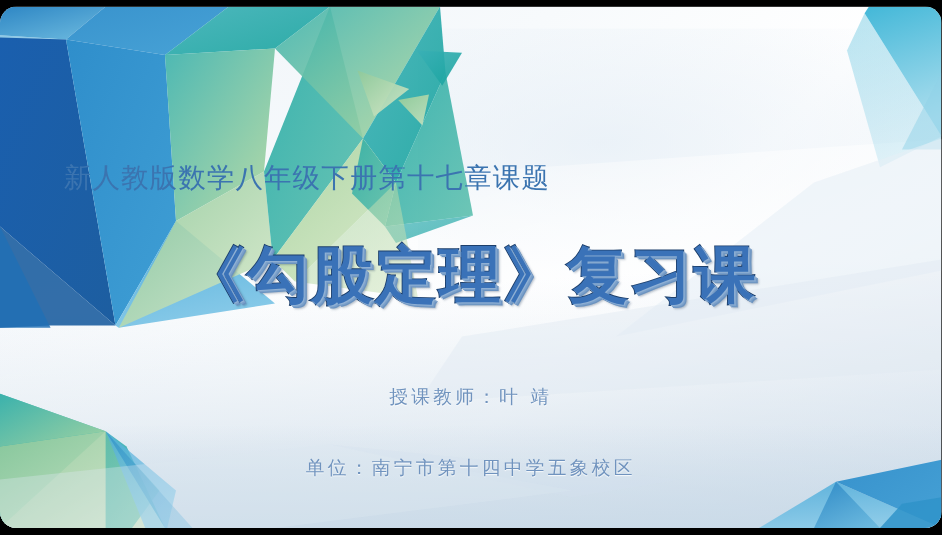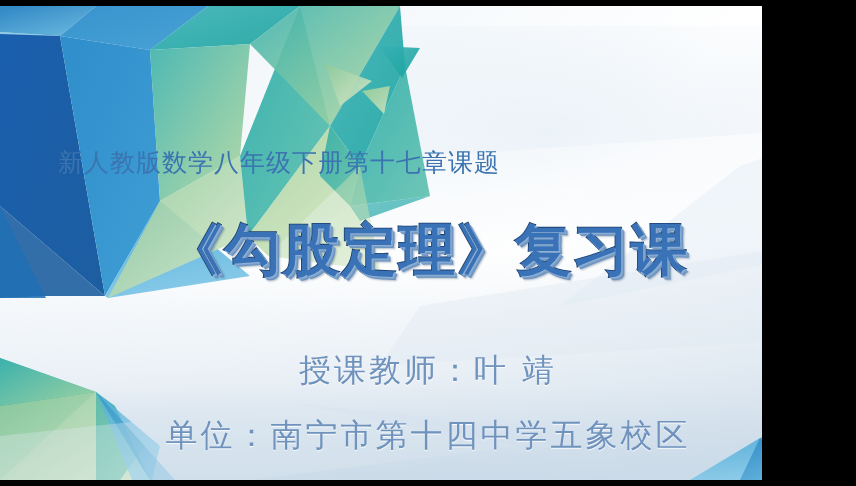--- a/index.html
+++ b/index.html
@@ -40,11 +40,12 @@
     position: absolute;
     left: 0;
     top: 6px;
-    width: 762px;
+    width: 856px;
     height: 474px;
     overflow: hidden;
     background:
       linear-gradient(135deg, #eef3f8 0%, #f7fafc 38%, #ffffff 62%, #eaf0f6 100%);
+    border-radius: 15px;
   }
 
   

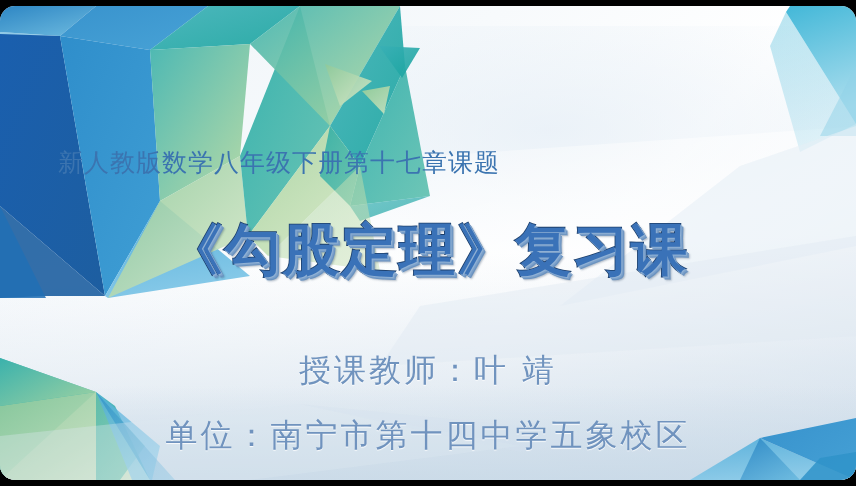--- a/index.html
+++ b/index.html
@@ -131,7 +131,7 @@
     position: absolute;
     width: 856px;
     text-align: center;
-    font-size: 32px;
+    font-size: 17px;
     line-height: 1.2;
     letter-spacing: 3px;
     color: #7093be;

